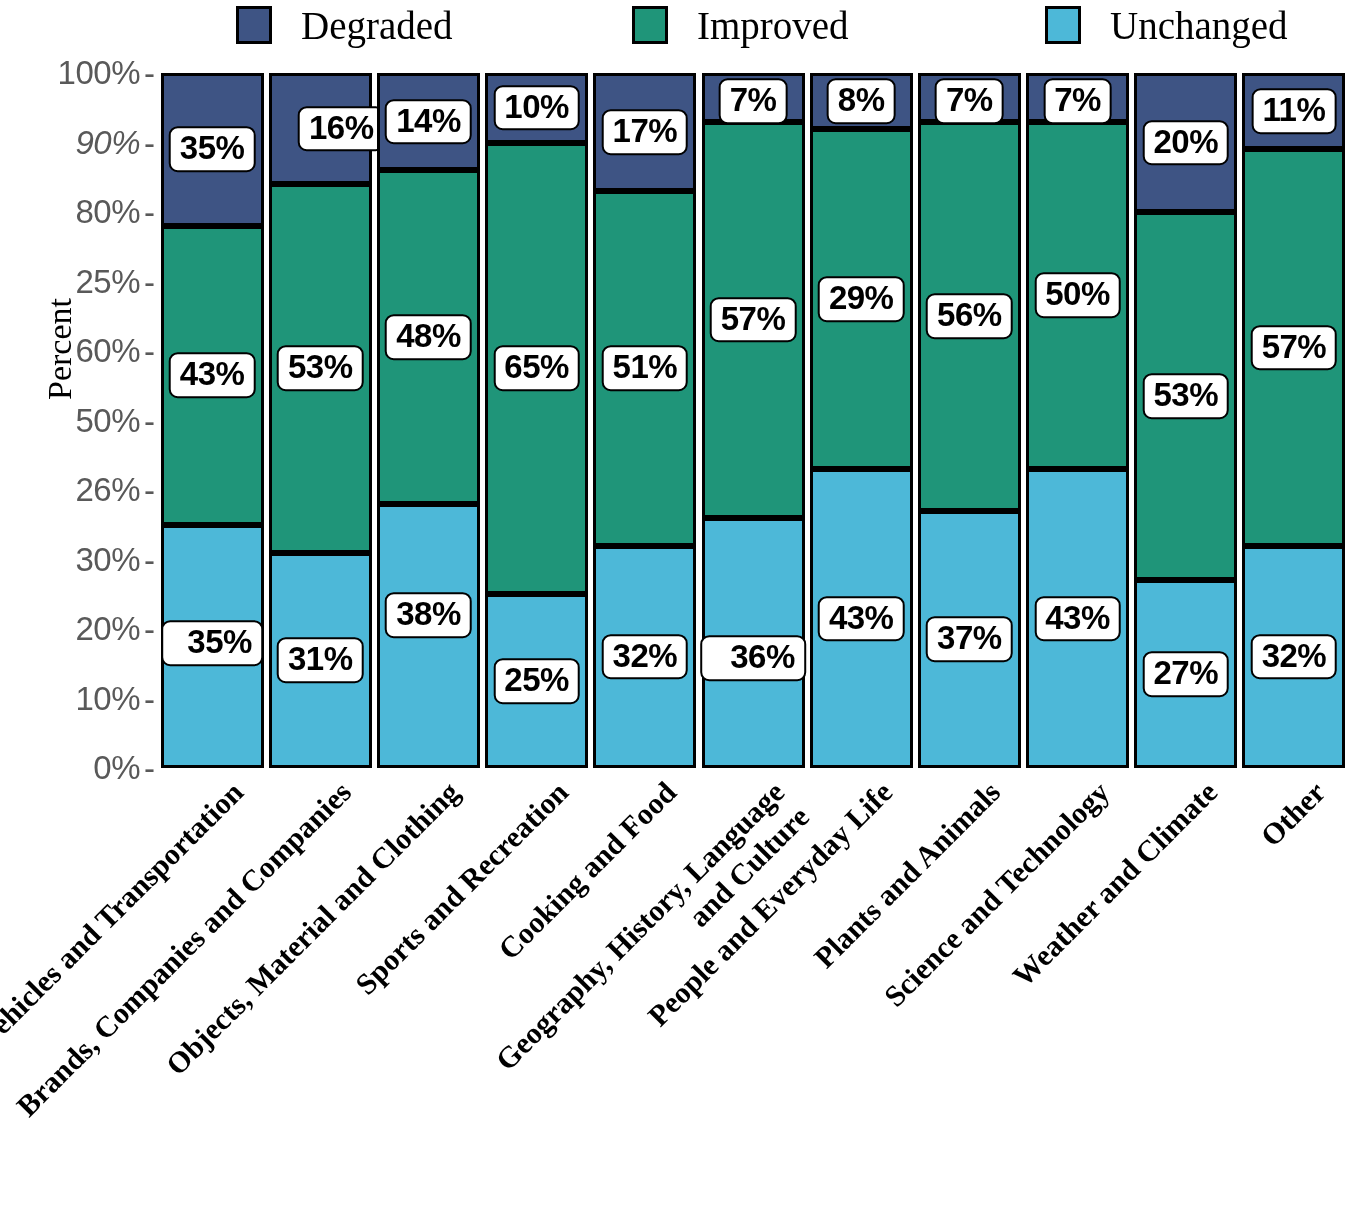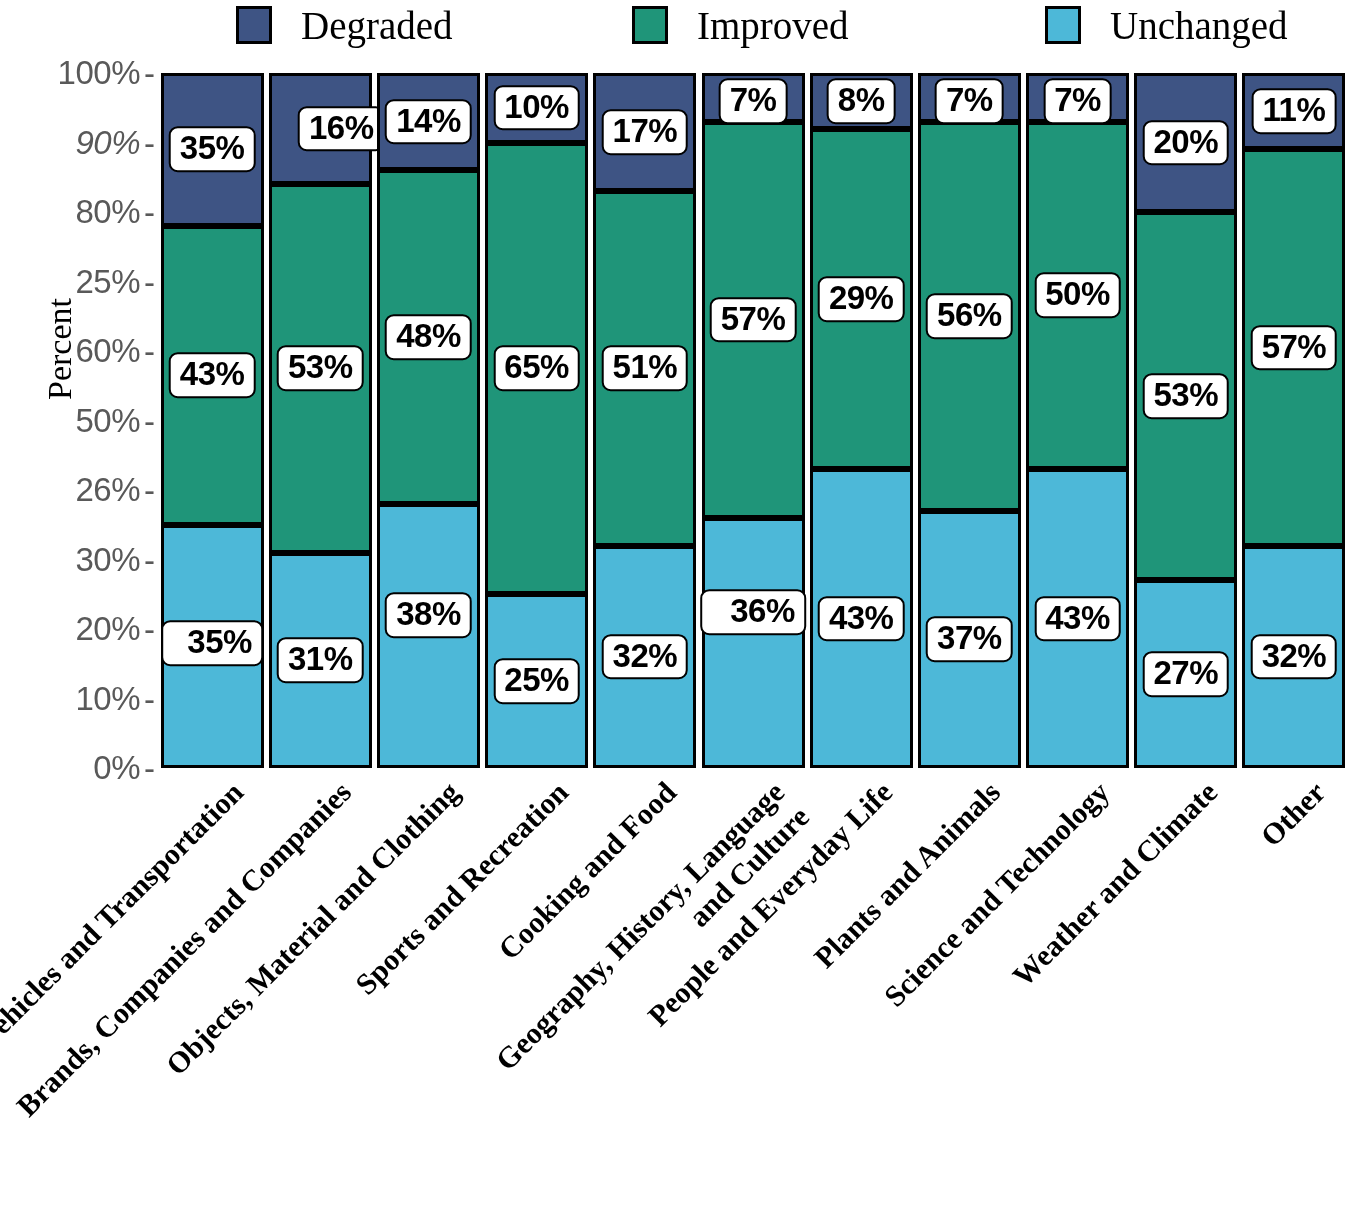--- a/index.html
+++ b/index.html
@@ -237,7 +237,7 @@
       <div class="seg" style="top: 444.8px; height: 250.2px; background: rgb(77, 184, 216);"></div>
       <div class="seg" style="top: 48.65px; height: 396.15px; background: rgb(31, 149, 121);"></div>
       <div class="seg" style="top: 0px; height: 48.65px; background: rgb(62, 84, 132);"></div>
-      <div class="seg-label" style="top: 539px; padding-left: 28px;">36%</div>
+      <div class="seg-label" style="top: 585px; padding-left: 28px;">36%</div>
       <div class="seg-label" style="top: 246.725px;">57%</div>
       <div class="seg-label" style="top: 28px;">7%</div>
     </div>

